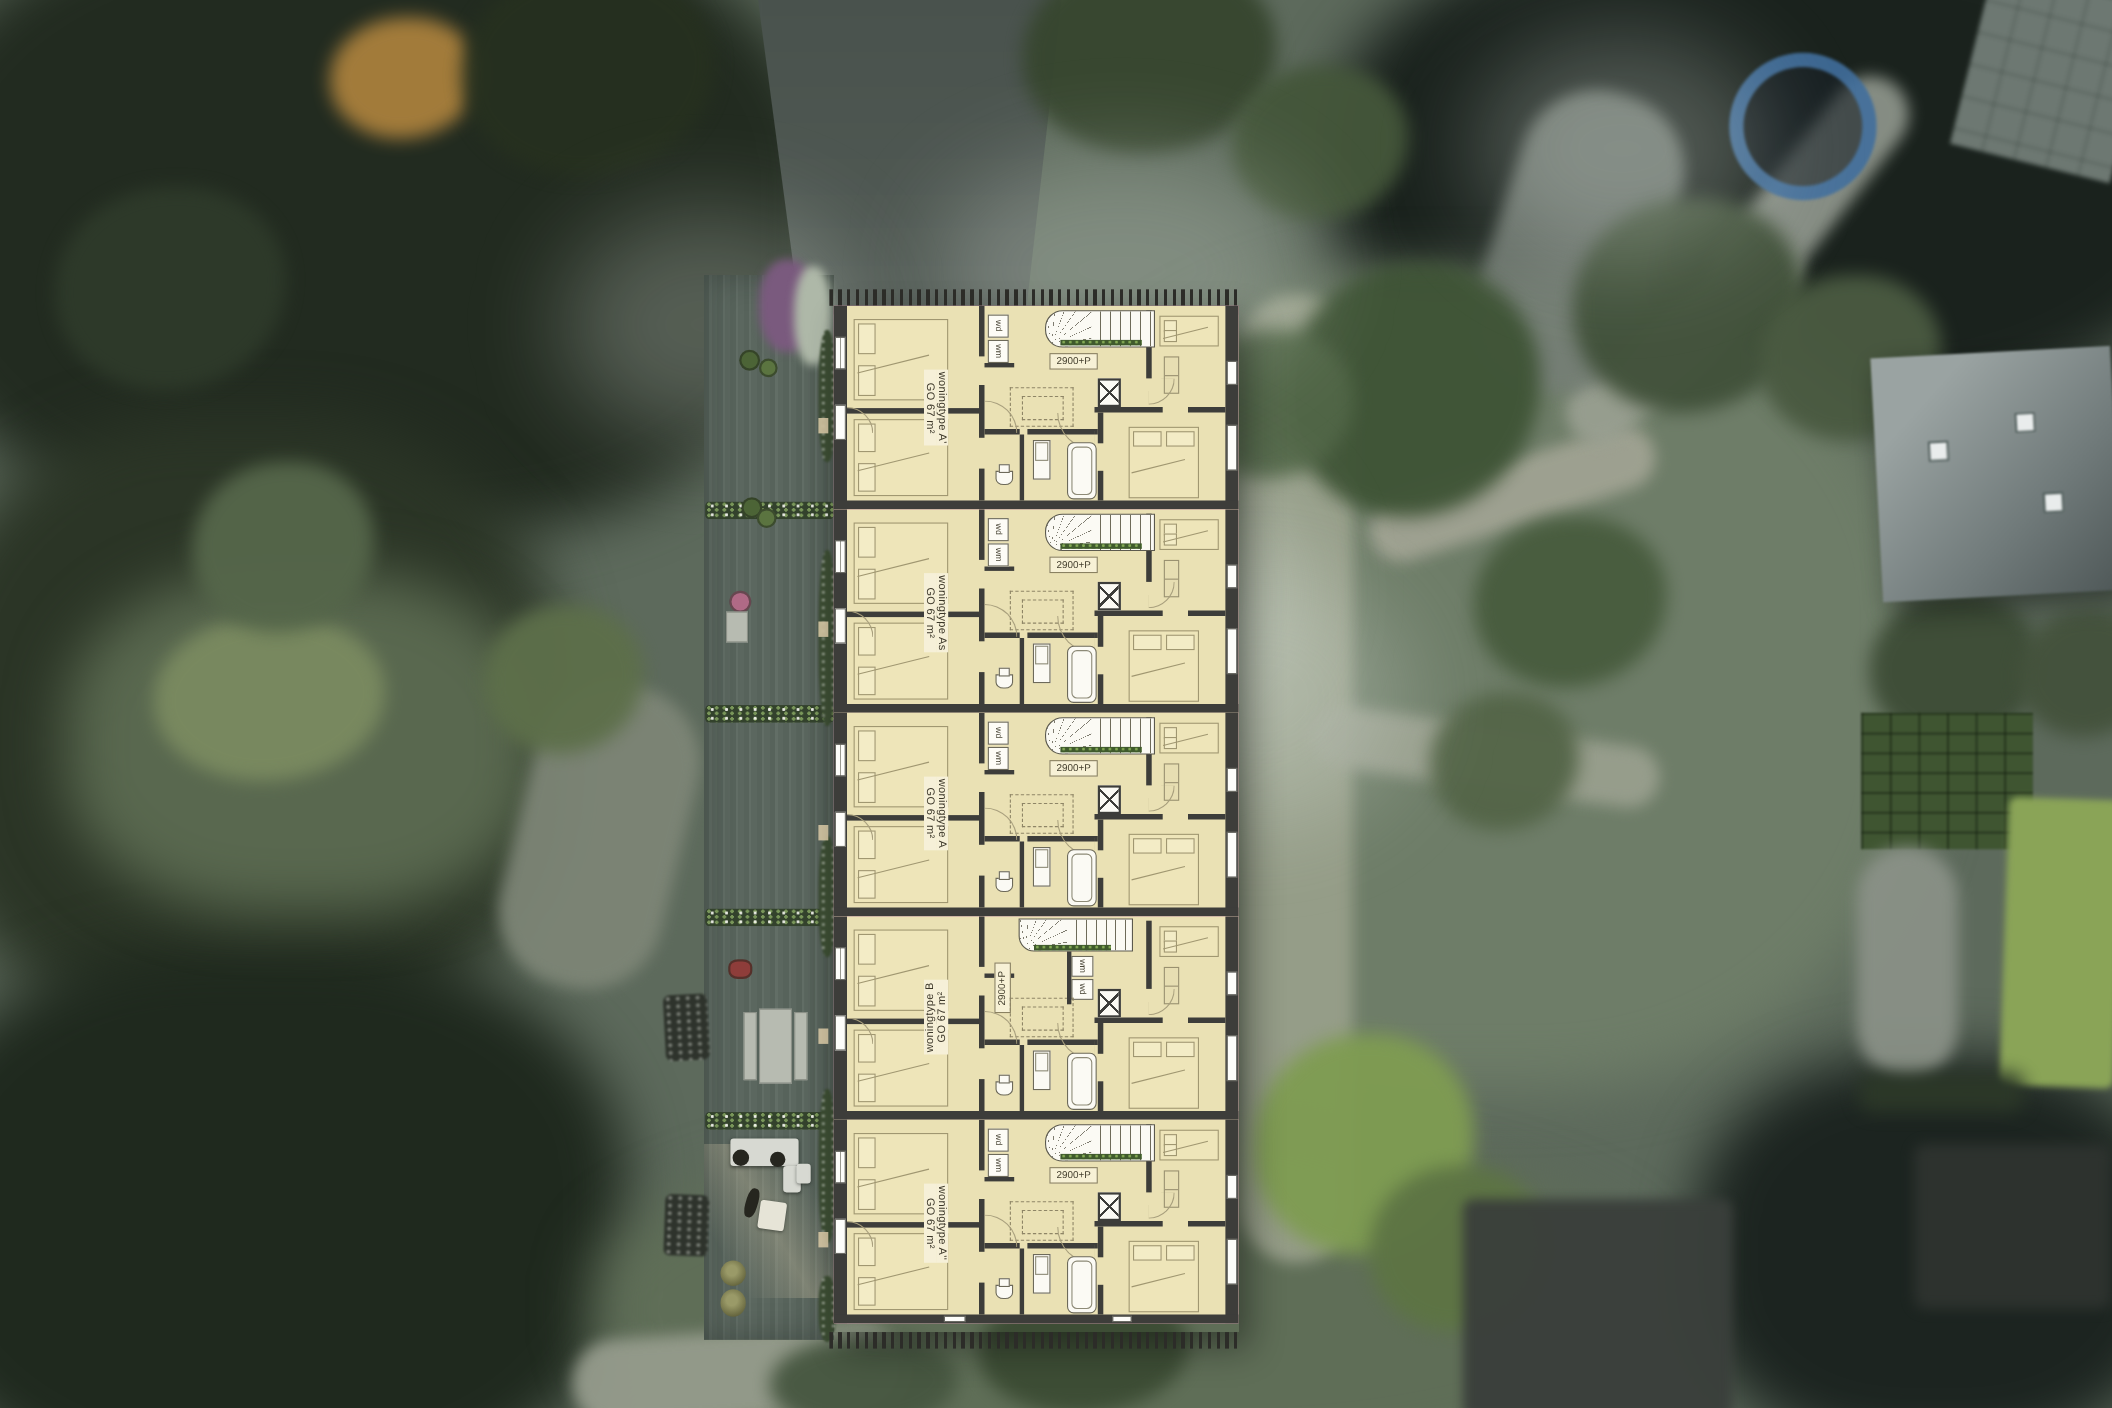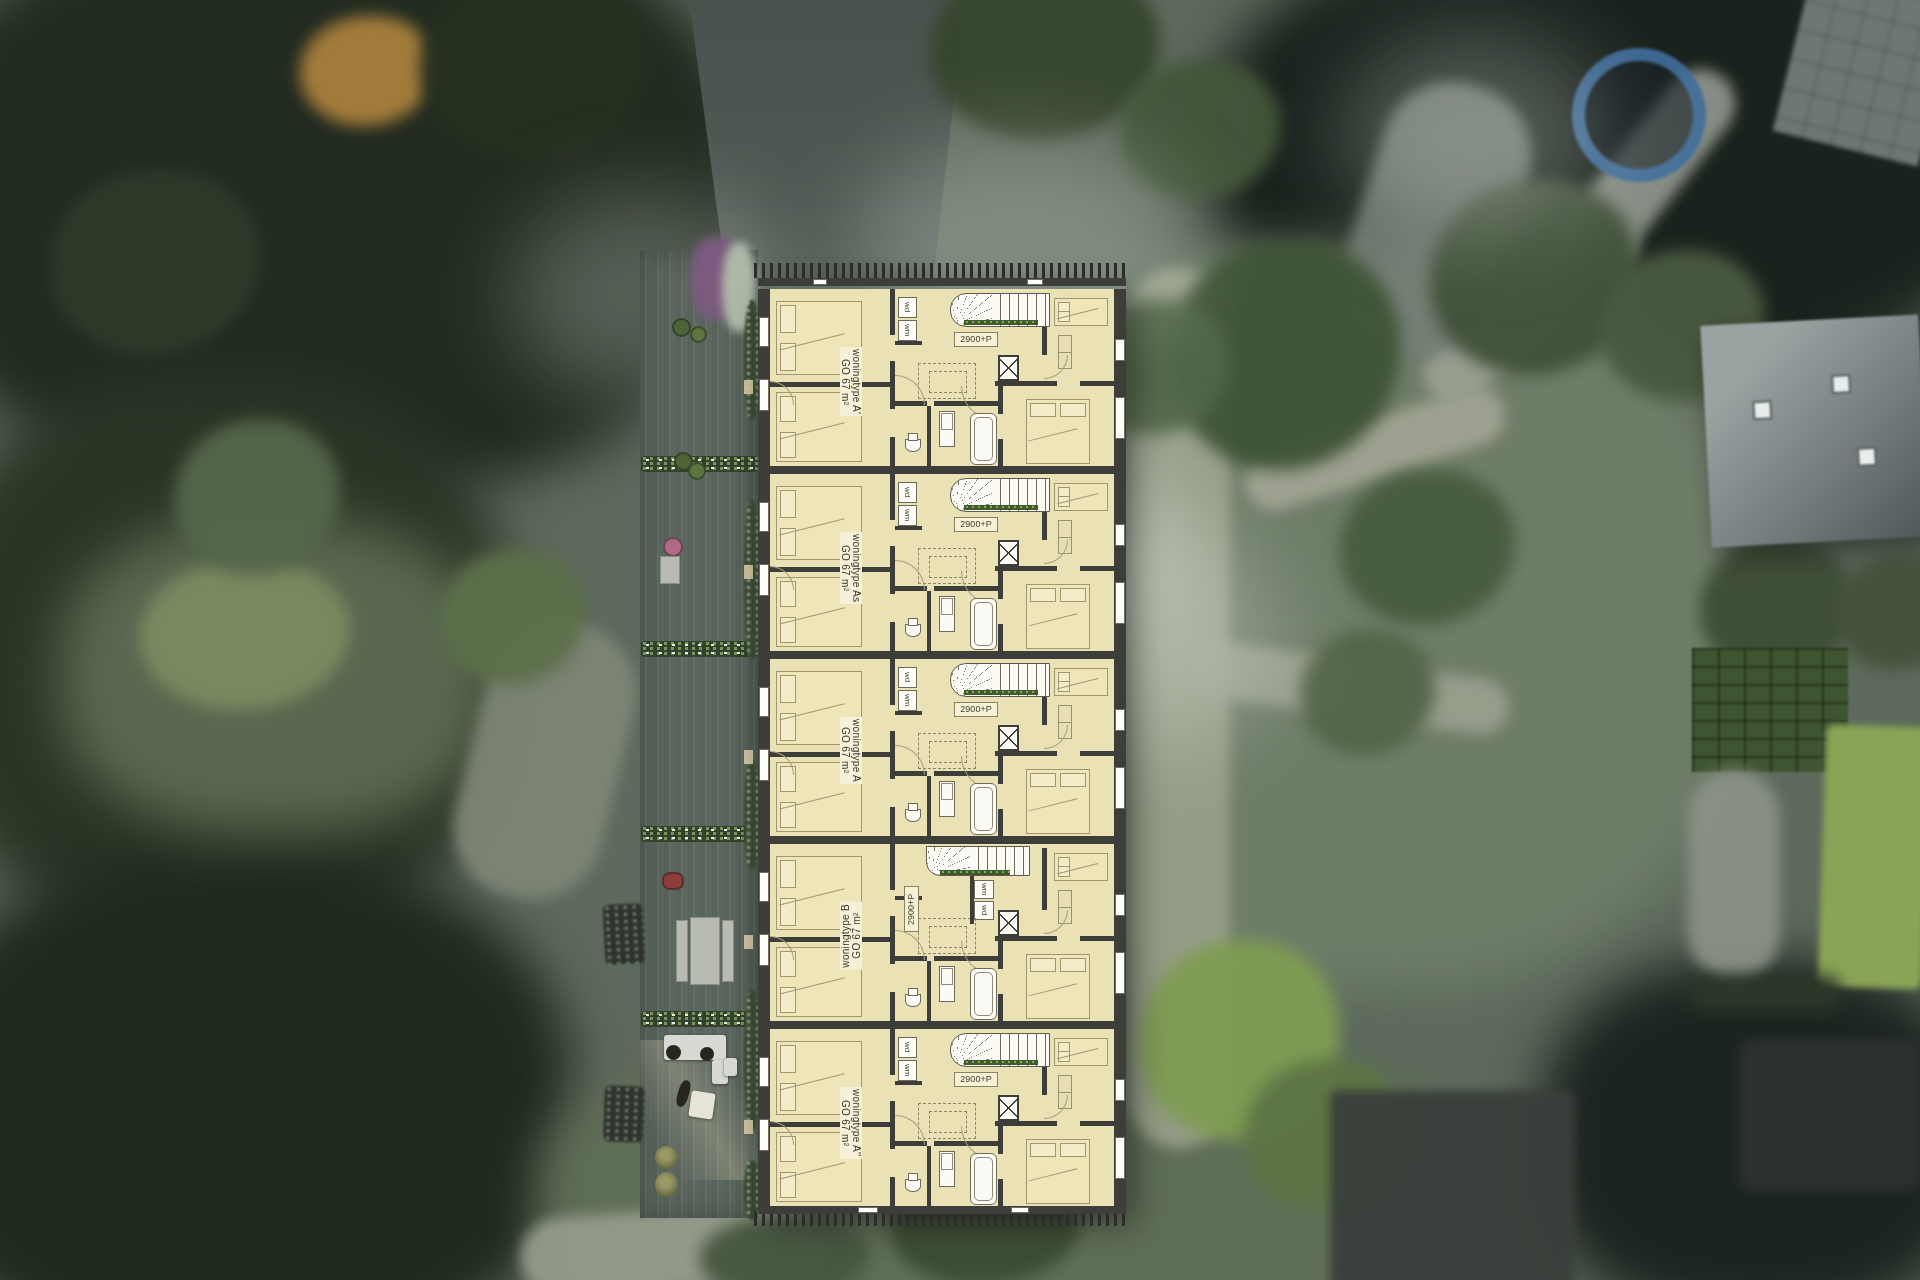--- a/index.html
+++ b/index.html
@@ -54,7 +54,7 @@
      background:repeating-linear-gradient(90deg,#2c2c28 0 3px,transparent 3px 8px);}
   .hatch.top{top:-15px}.hatch.bot{bottom:-15px}
   .fac{position:absolute;left:0;width:368px;height:8px;background:#3d3d3a}
-  .units{position:absolute;left:0;top:11px;width:368px;height:925px;background:#701a75}
+  .units{position:absolute;left:0;top:0;width:368px;height:925px;background:#701a75}
   .unit{position:absolute;left:0;width:368px;height:185px;background:#eae1b4;overflow:hidden}
   .wall{position:absolute;background:#3d3d3a}
   .win{position:absolute;background:#fdfdfa;border:1px solid #6d6d66;box-sizing:border-box}

